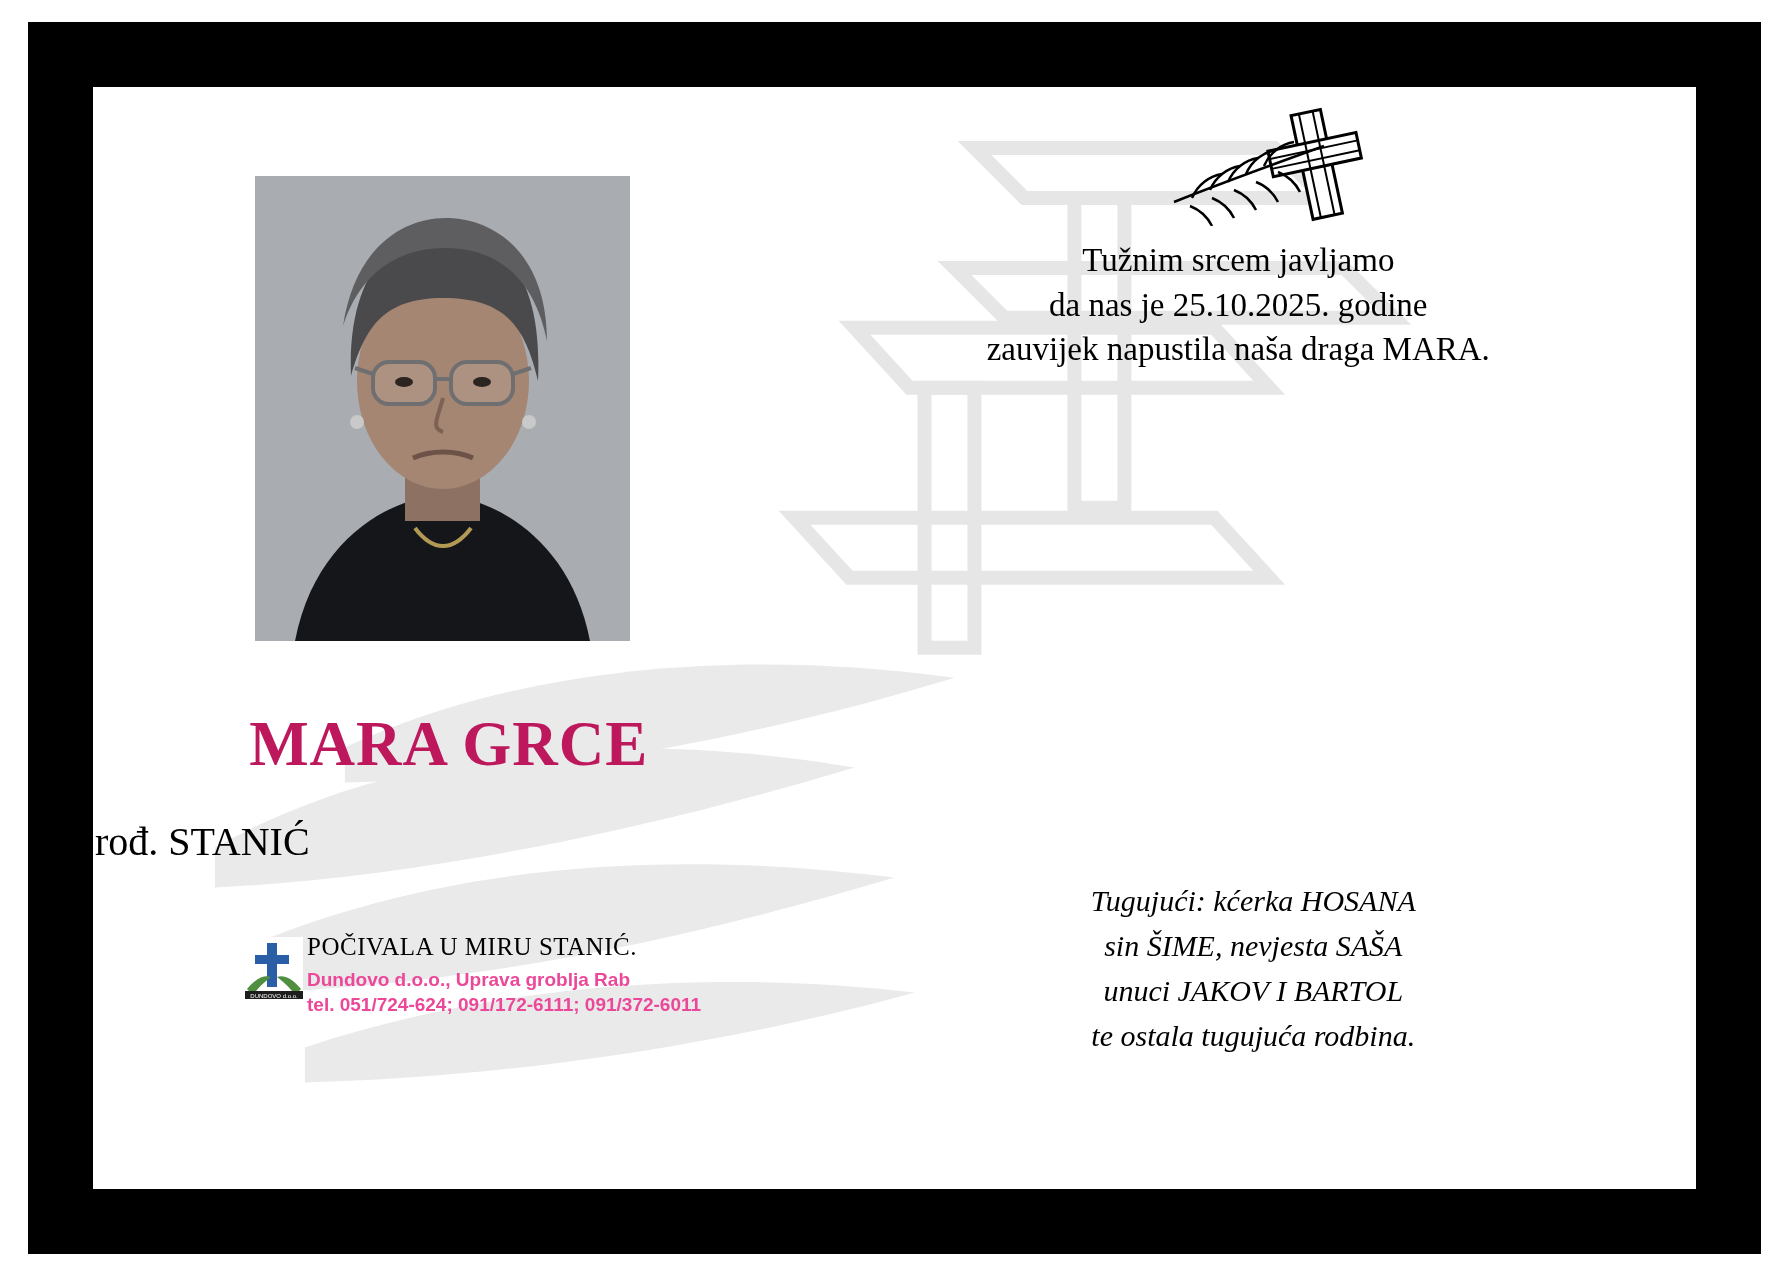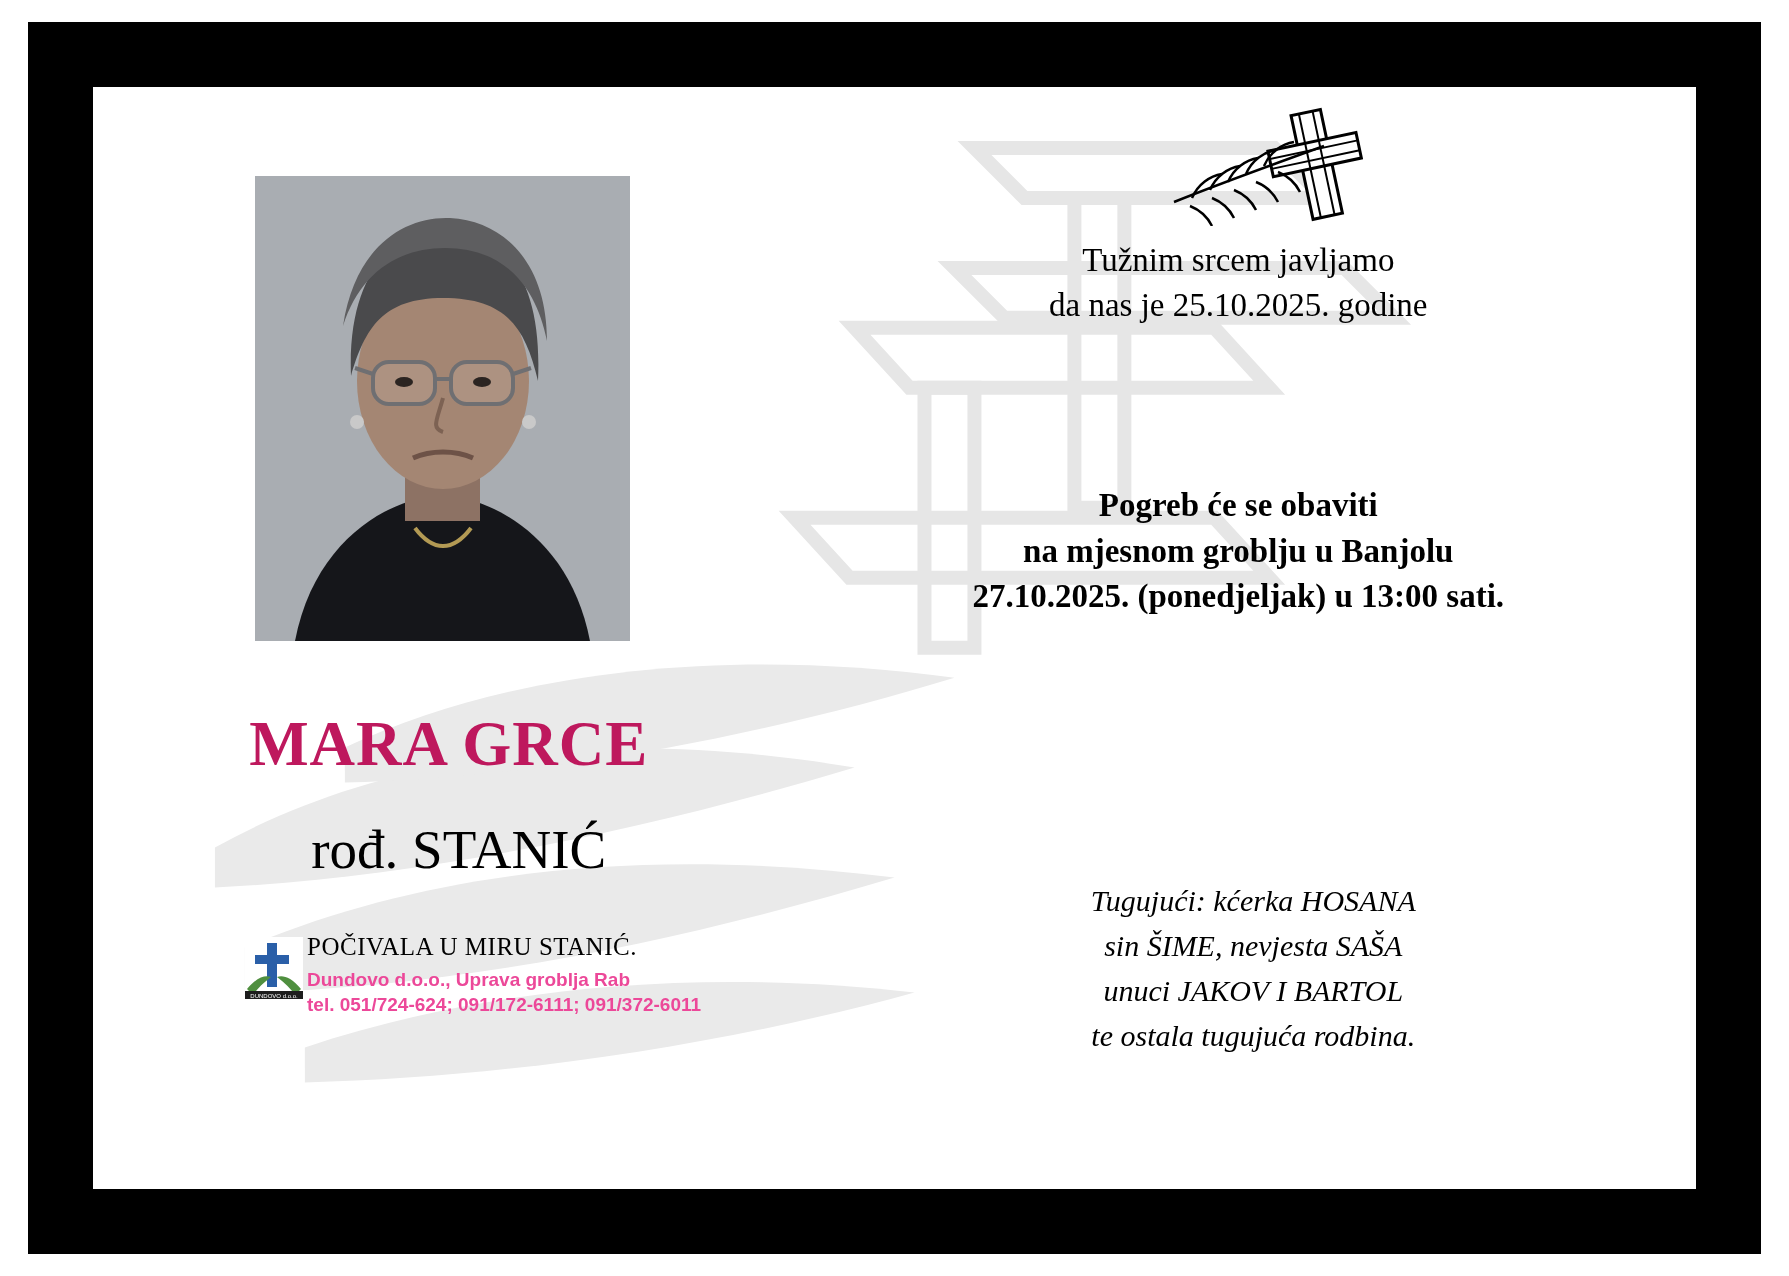--- a/index.html
+++ b/index.html
@@ -359,6 +359,7 @@
         <div class="announce">
           <div>Tužnim srcem javljamo</div>
           <div>da nas je 25.10.2025. godine</div>
+          <div>zauvijek napustila naša draga MARA.</div>
         </div>
 
         <div class="funeral">

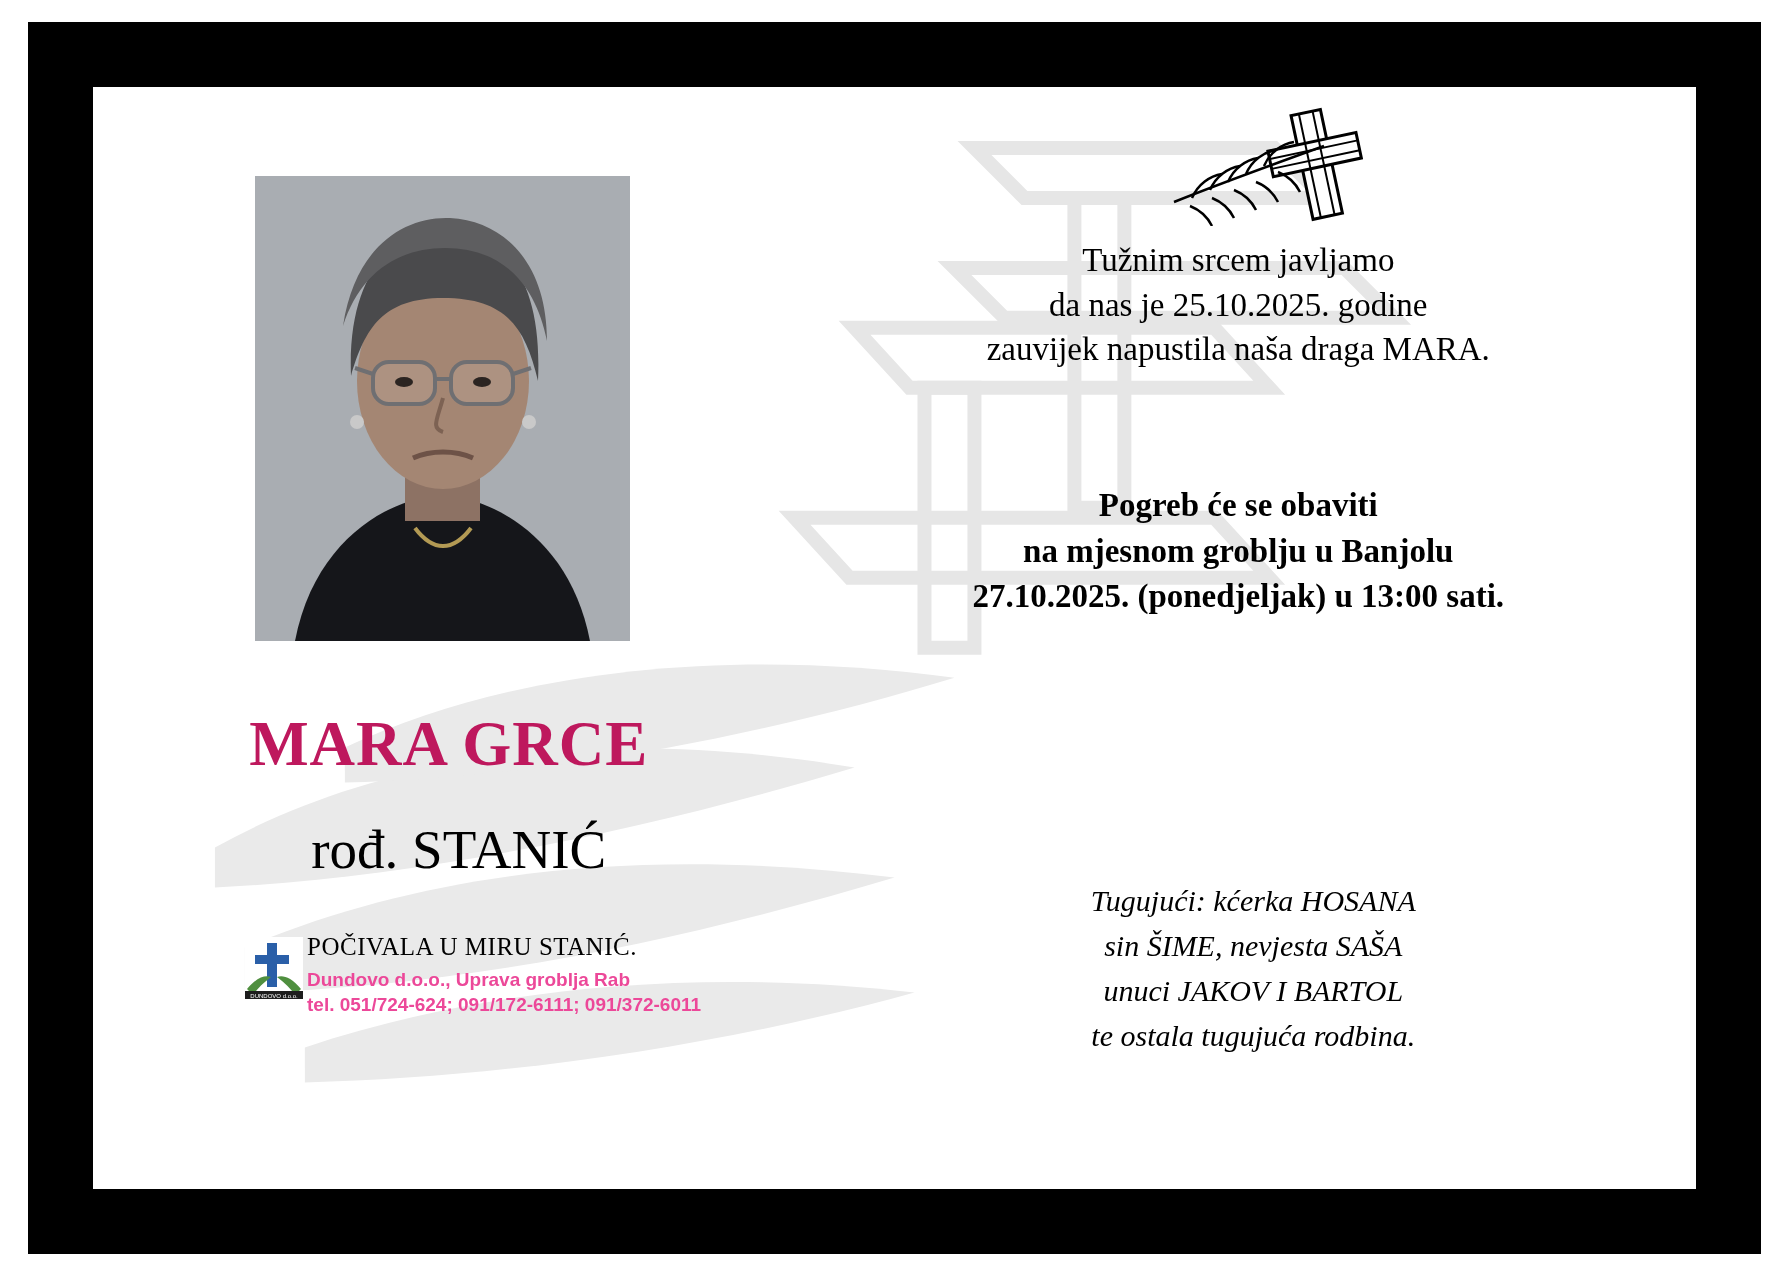--- a/index.html
+++ b/index.html
@@ -362,11 +362,6 @@
           <div>zauvijek napustila naša draga MARA.</div>
         </div>
 
-        <div class="funeral">
-          <div>Pogreb će se obaviti</div>
-          <div>na mjesnom groblju u Banjolu</div>
-          <div>27.10.2025. (ponedjeljak) u 13:00 sati.</div>
-        </div>
 
 
         <div class="mourners">

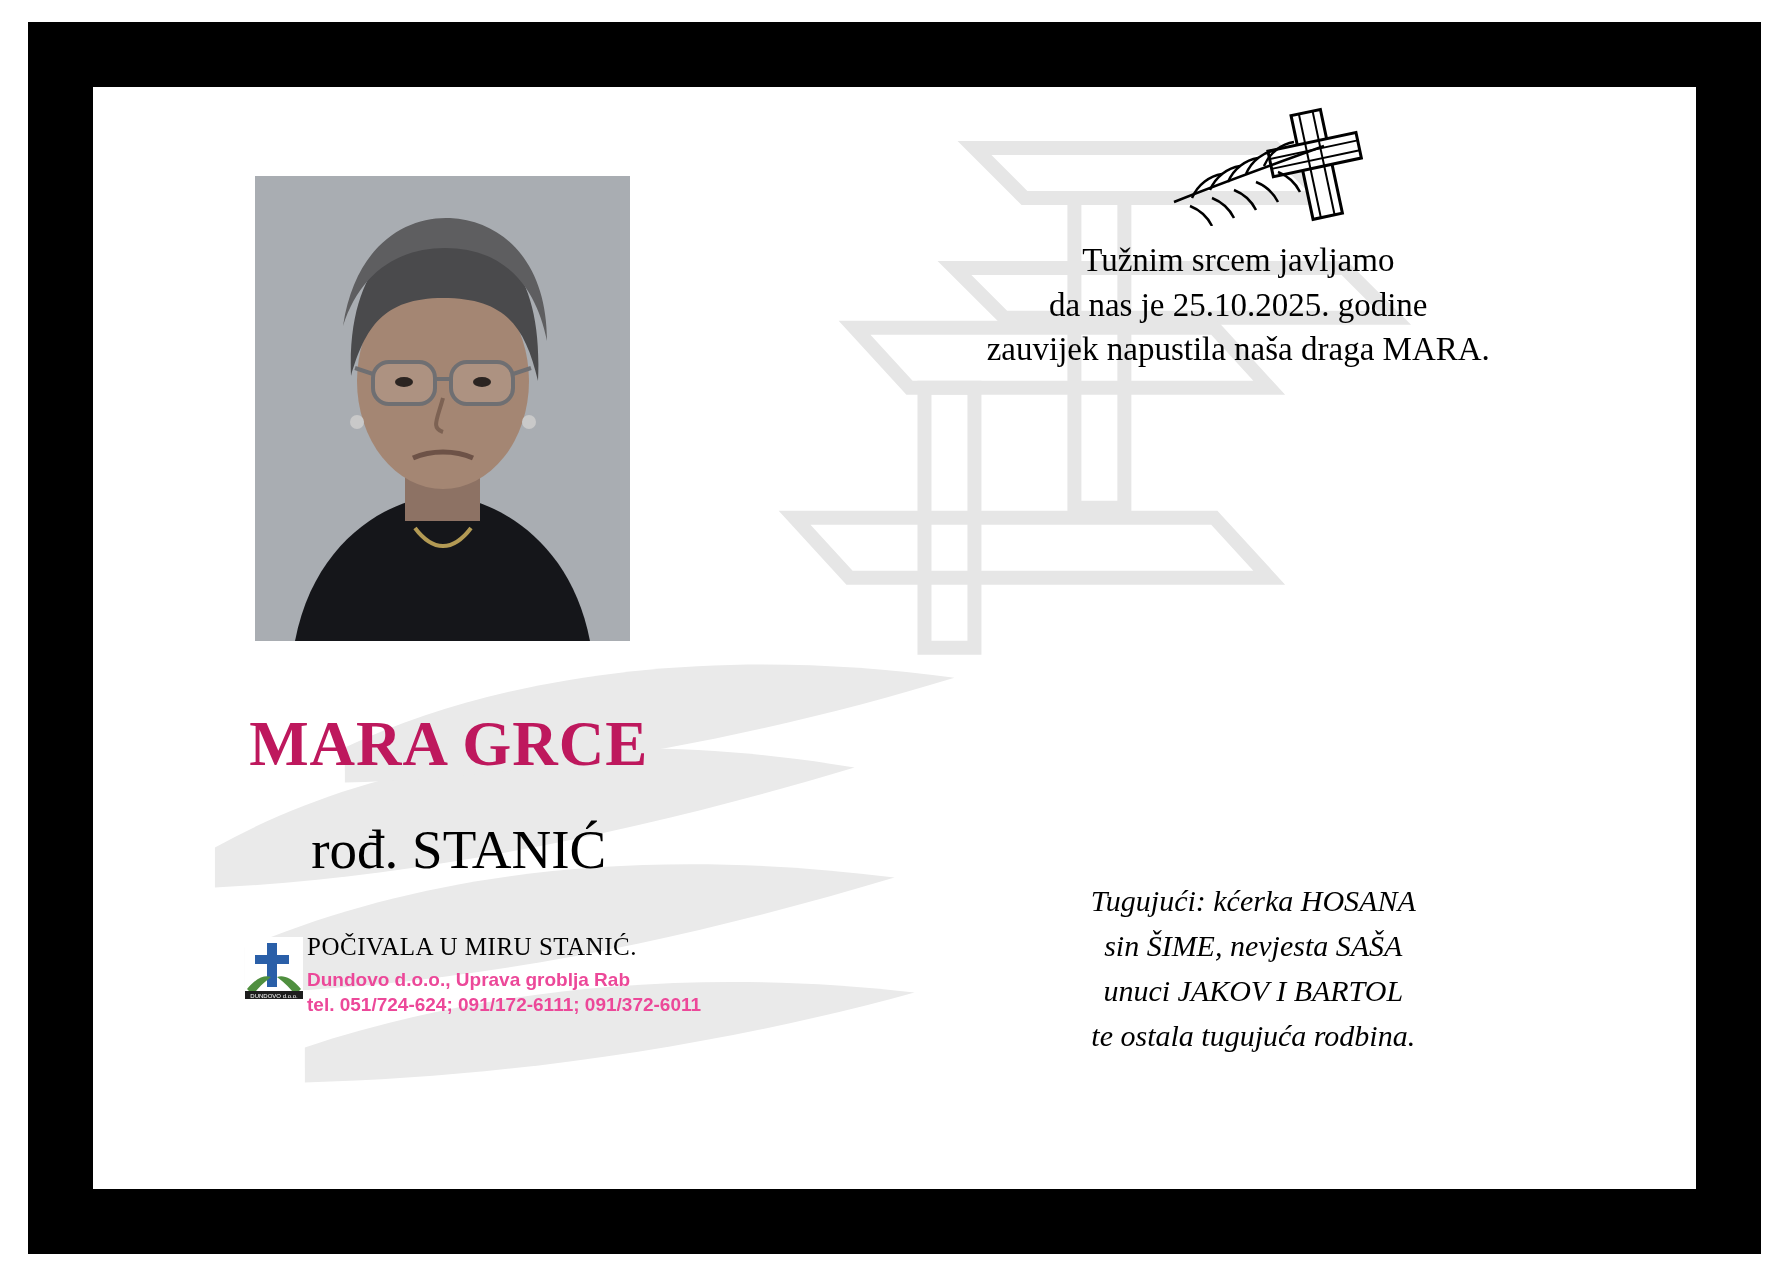--- a/index.html
+++ b/index.html
@@ -134,8 +134,7 @@
     left: 0;
     right: 40px;
     top: 730px;
-    text-align: center;
-    font-size: 55px;
+    font-size: 40px;
     color: #000;
     font-family: "Liberation Serif", serif;
   }

